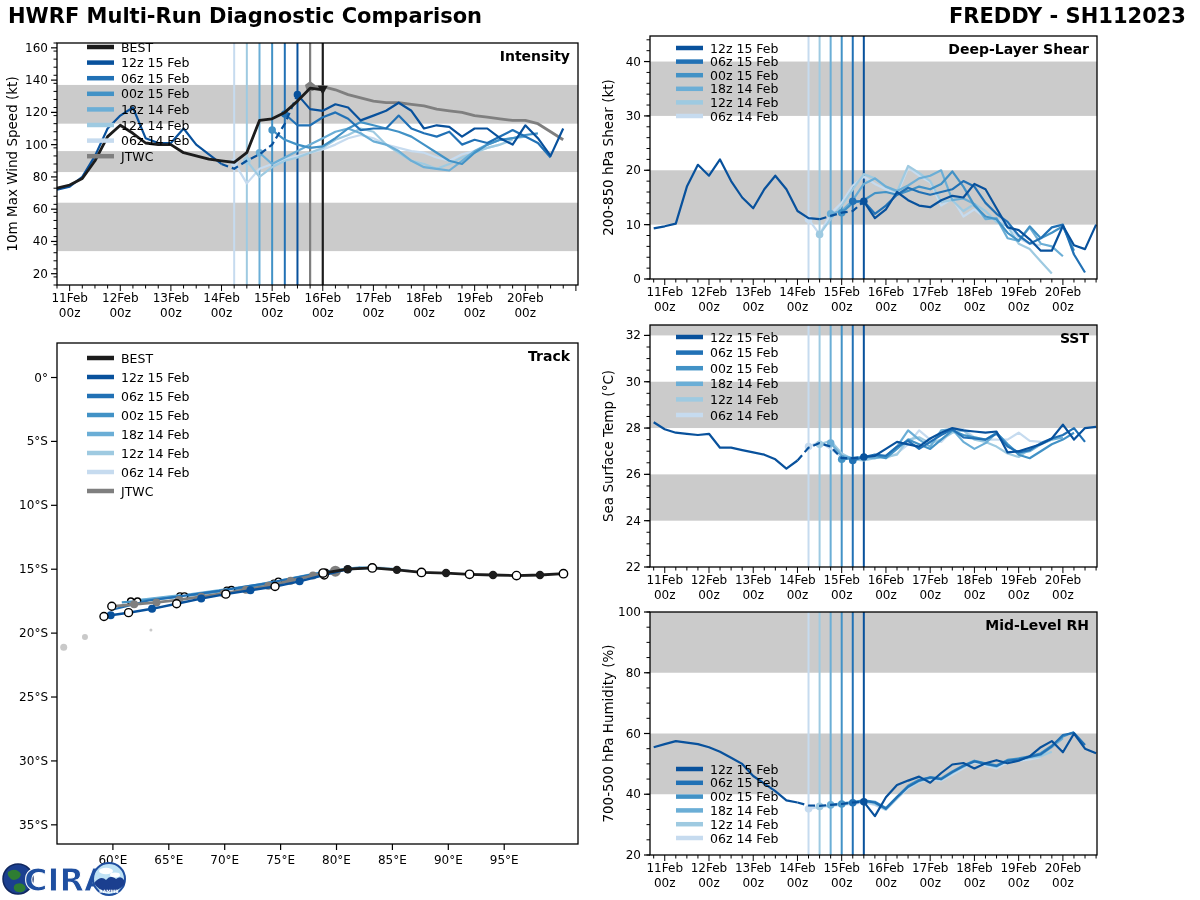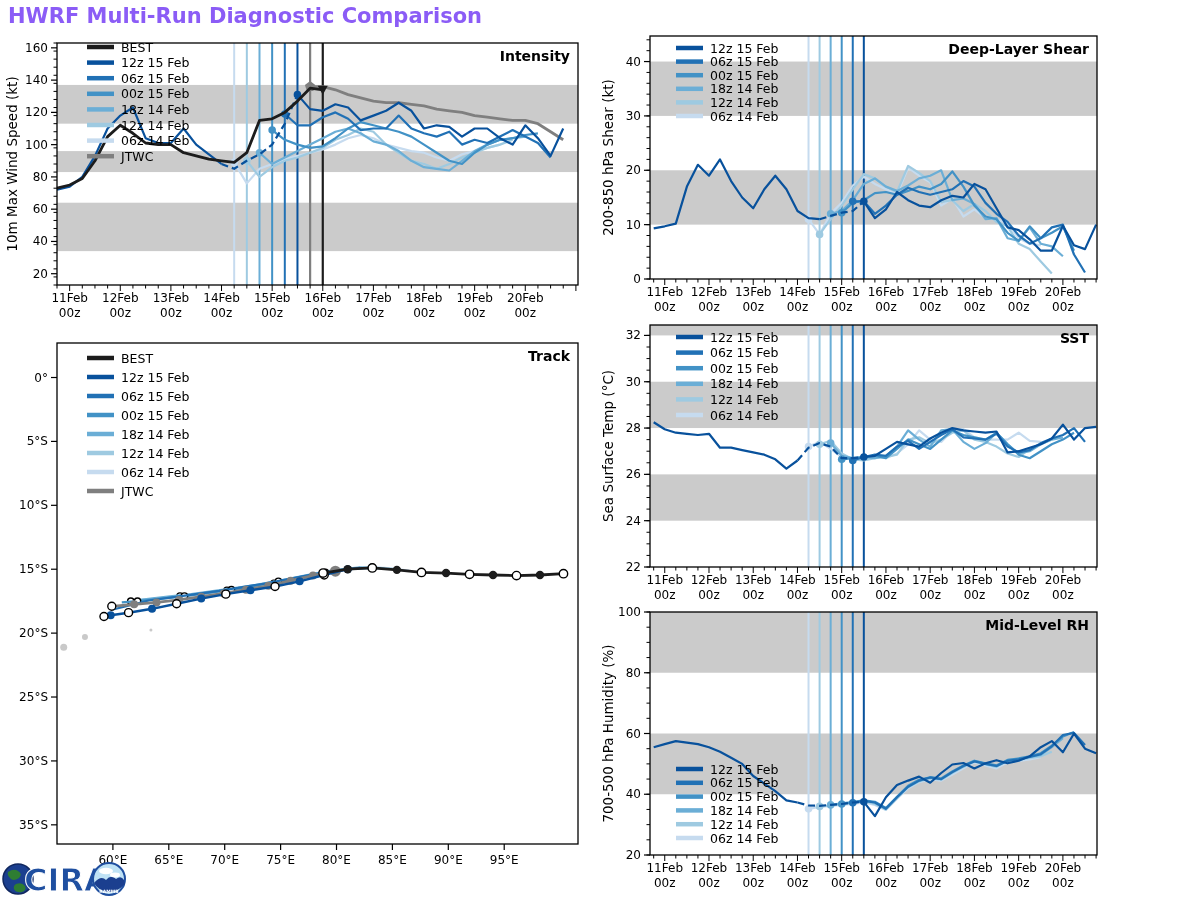--- a/index.html
+++ b/index.html
@@ -5,7 +5,7 @@
   html,body{margin:0;padding:0;background:#ffffff;}
   #page{position:relative;width:1200px;height:900px;background:#ffffff;overflow:hidden;
         font-family:"DejaVu Sans","Liberation Sans",sans-serif;}
-  .hdr{position:absolute;top:4px;font-size:21px;font-weight:bold;color:#8b5cf6;}
+  .hdr{position:absolute;top:4px;font-size:21px;font-weight:bold;color:#000000;}
   #hdr-left{left:8px;}
   #hdr-right{right:14px;}
   svg{position:absolute;left:0;top:0;font-family:"DejaVu Sans","Liberation Sans",sans-serif;}

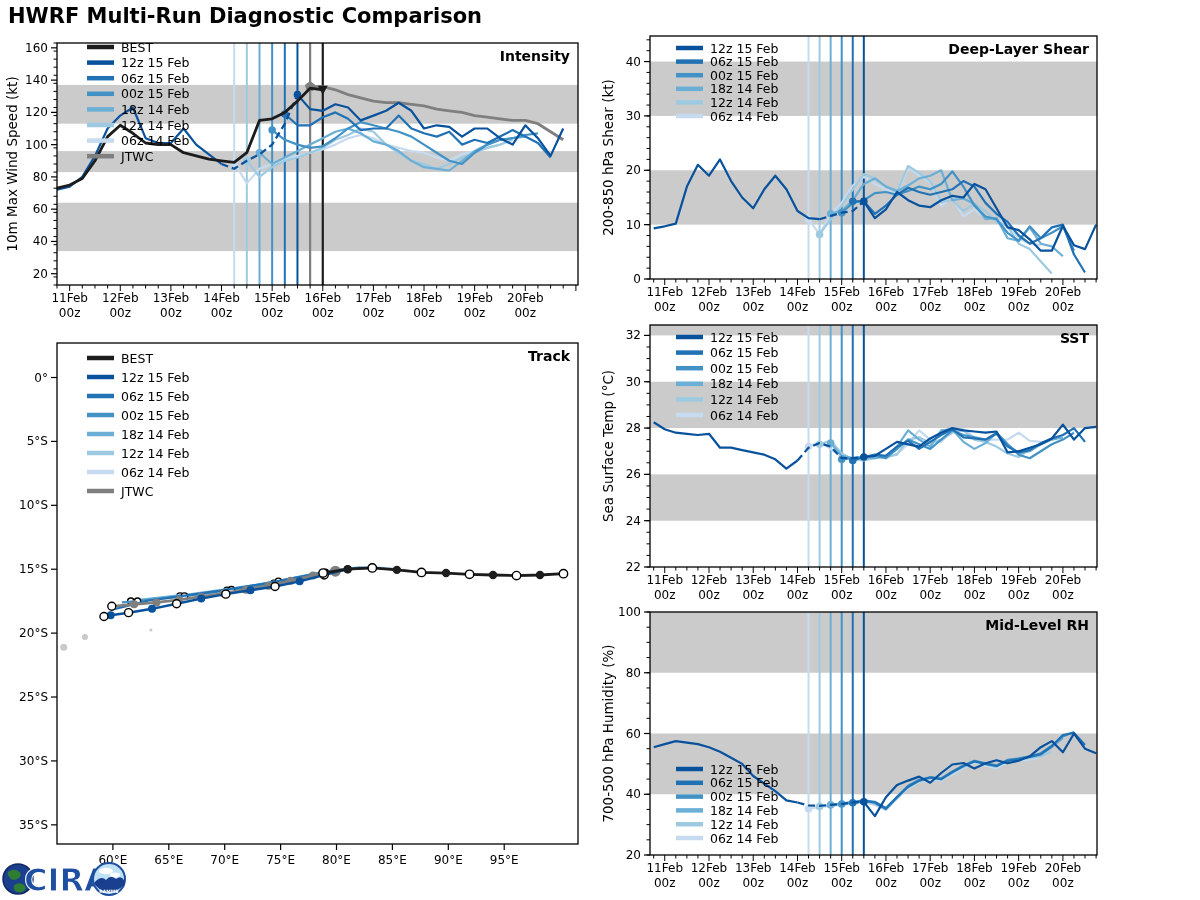--- a/index.html
+++ b/index.html
@@ -16,6 +16,7 @@
 
 <div id="page">
   <div id="hdr-left" class="hdr">HWRF Multi-Run Diagnostic Comparison</div>
+  <div id="hdr-right" class="hdr">FREDDY - SH112023</div>
   <svg id="charts" width="1200" height="900" viewBox="0 0 1200 900">
       <g>
         <rect x="57" y="202.72" width="521" height="48.400000000000006" fill="#cbcbcb"></rect>

